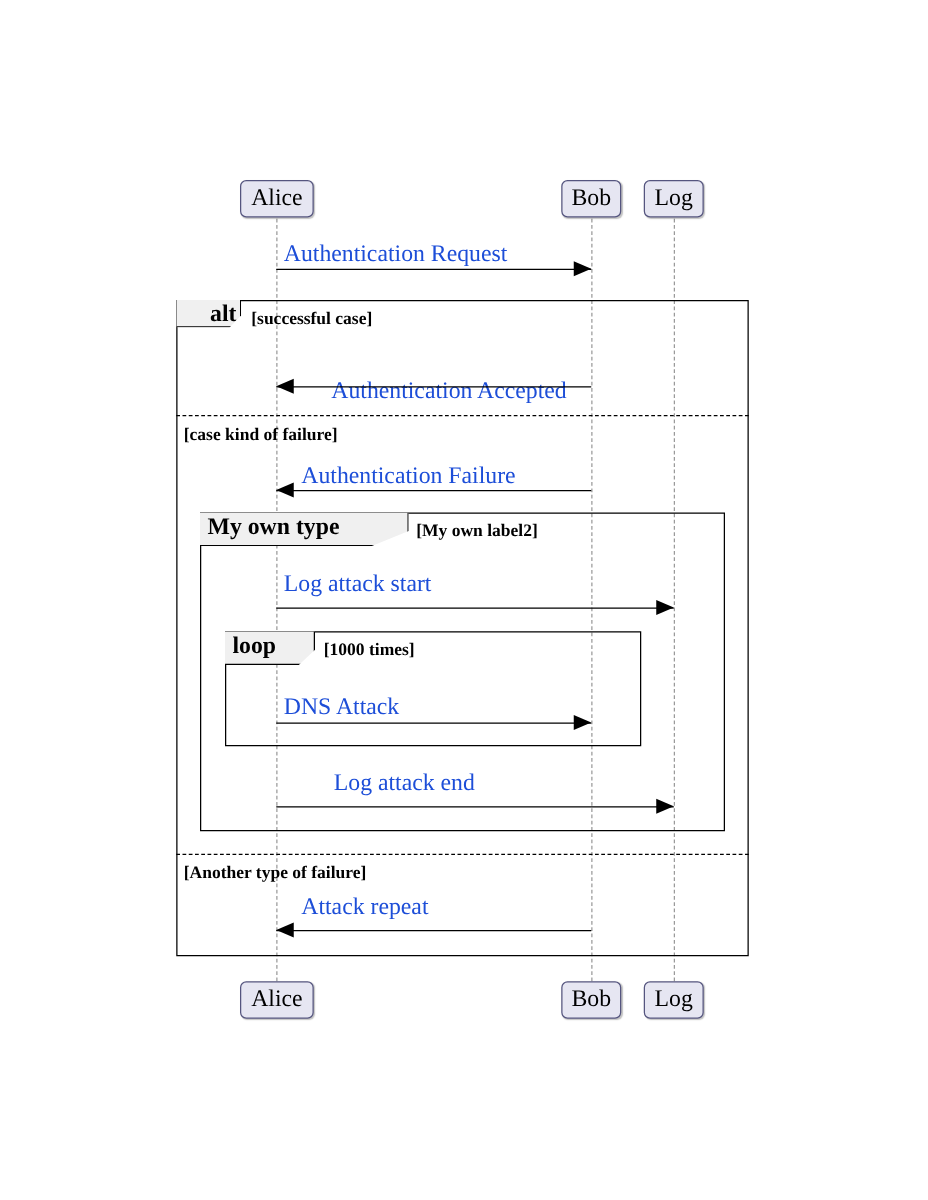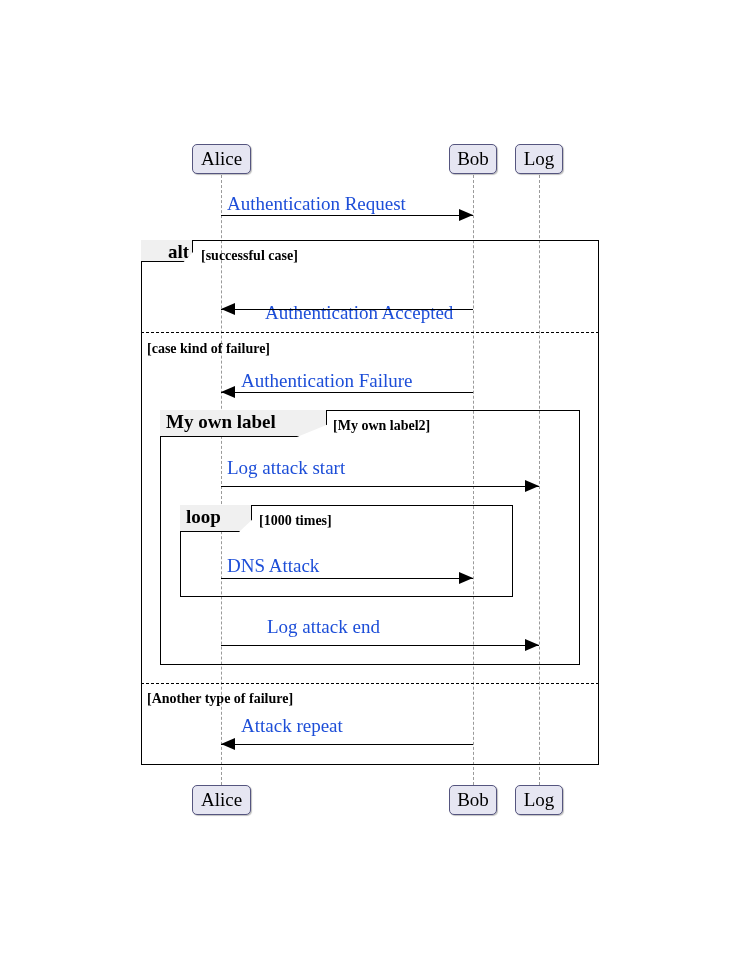--- a/index.html
+++ b/index.html
@@ -133,7 +133,7 @@
   <div class="arrowhead arrow-left" style="left:221px; top:386px;"></div>
 
   <div class="fragment" style="left:160px; top:410px; width:420px; height:255px;"></div>
-  <div class="frag-label" style="left:160px; top:410px; width:167px; height:27px;">My own label</div>
+  <div class="frag-label" style="left:160px; top:410px; width:167px; height:27px;">My own type</div>
   <div class="frag-cond" style="left:333px; top:418px;">[My own label2]</div>
 
   <div class="msg-label" style="left:227px; top:457px;">Log attack start</div>

